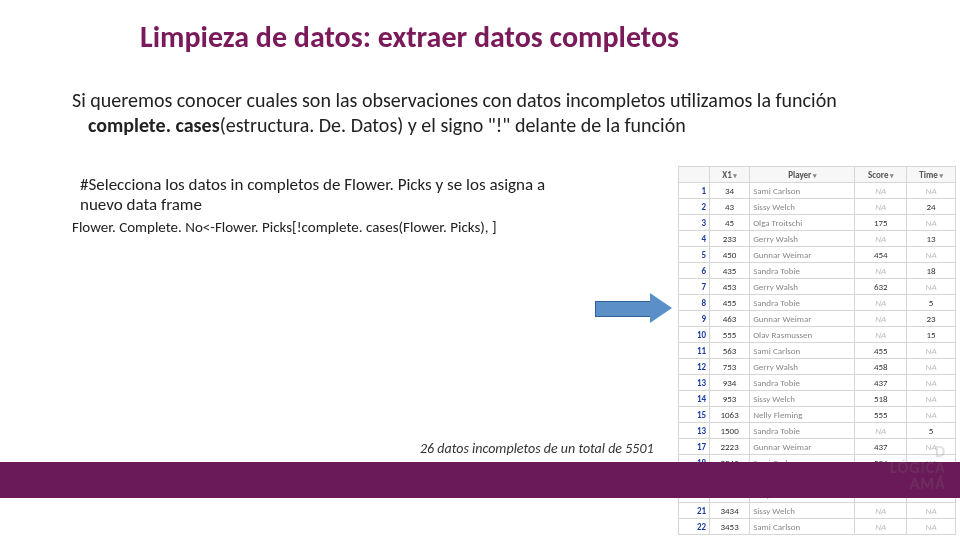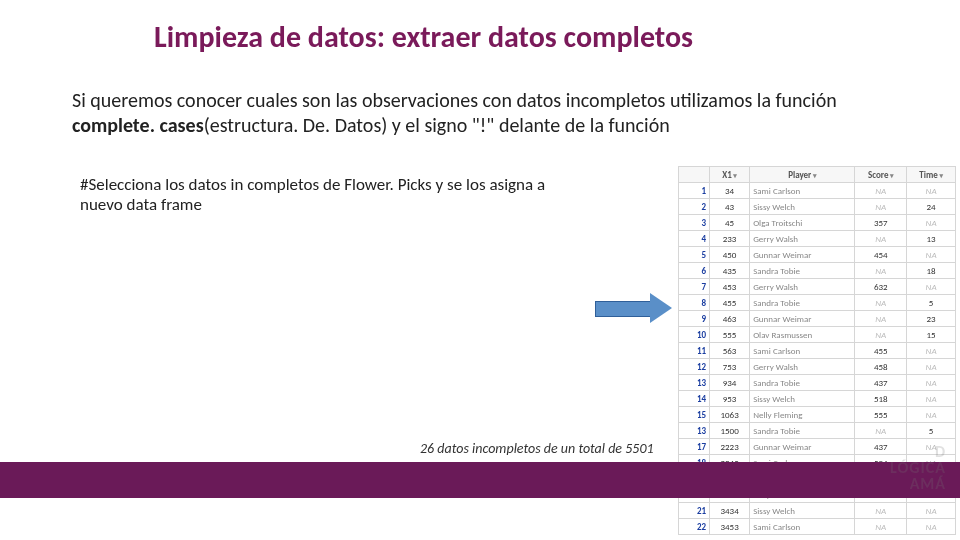--- a/index.html
+++ b/index.html
@@ -20,7 +20,7 @@
   .title {
     position: absolute;
     top: 18px;
-    left: 154px;
+    left: 140px;
     font-size: 30px;
     font-weight: 700;
     color: #7a1a5a; 

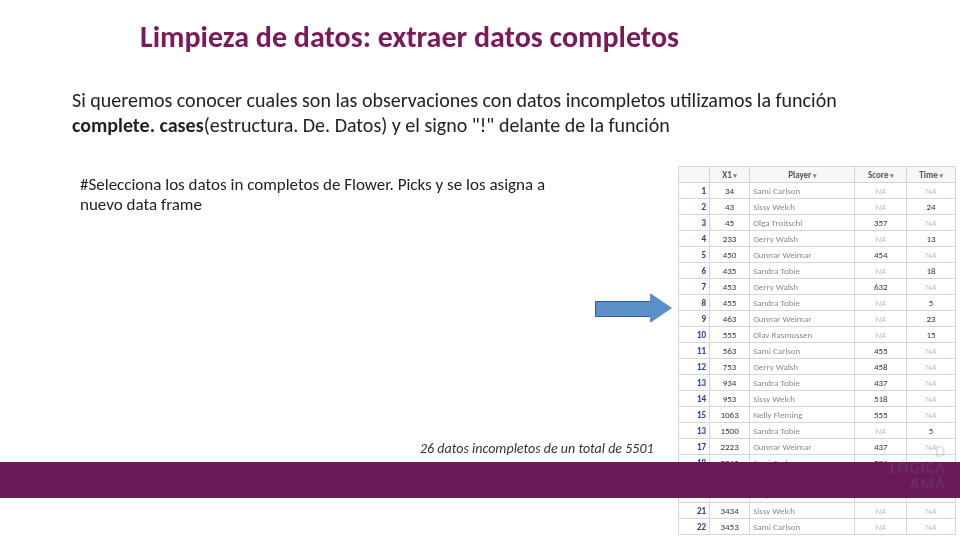--- a/index.html
+++ b/index.html
@@ -34,7 +34,7 @@
     color: #222;
     line-height: 1.25;
   }
-  .body-text .bold { font-weight: 700; }
+  .body-text .bold { font-weight: 700; margin-left: 16px; }
   .comment {
     position: absolute;
     top: 175px;

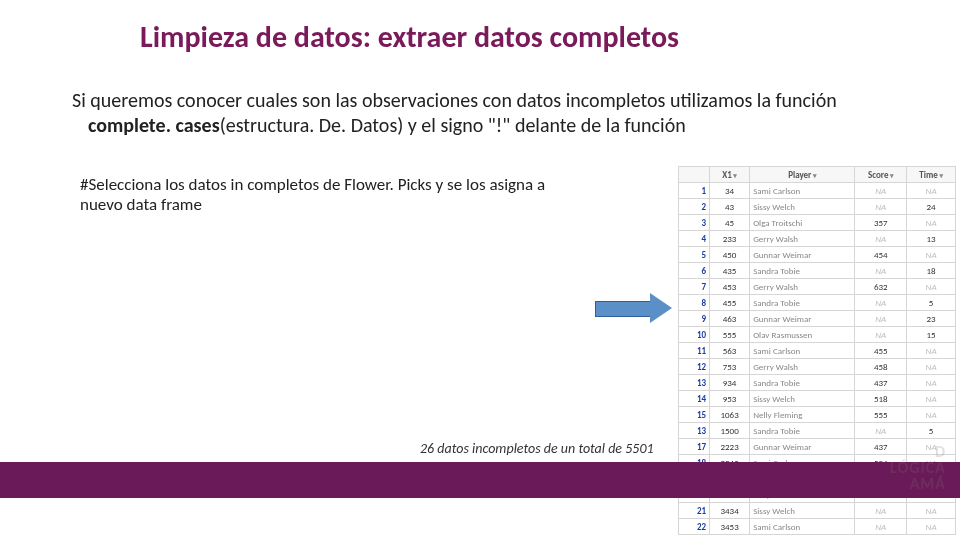--- a/index.html
+++ b/index.html
@@ -168,6 +168,7 @@
   </div>
 
   <div class="comment">#Selecciona los datos in completos de Flower. Picks y se los asigna a nuevo data frame</div>
+  <div class="code">Flower. Complete. No&lt;-Flower. Picks[!complete. cases(Flower. Picks), ]</div>
 
   <div class="arrow">
     <div class="arrow-body"></div>

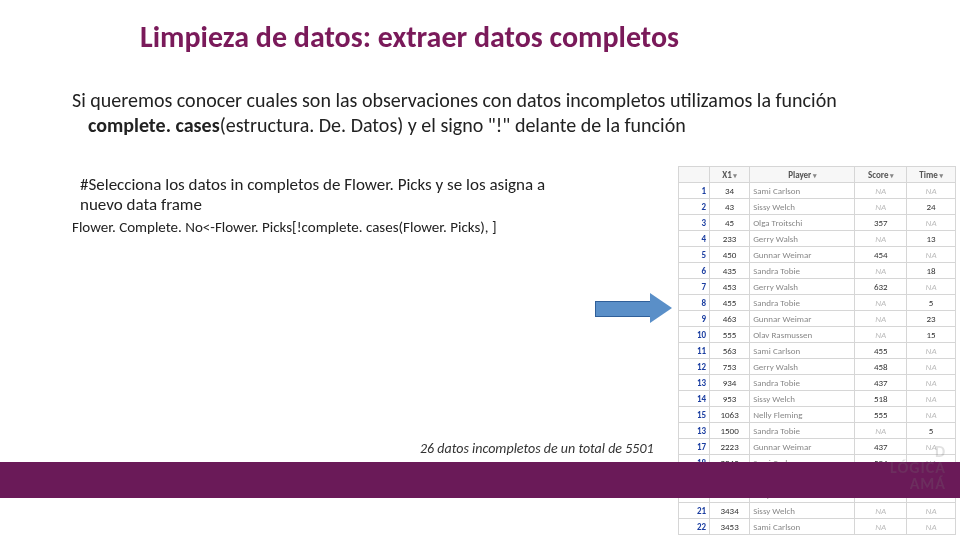--- a/index.html
+++ b/index.html
@@ -204,7 +204,7 @@
           <td class="row-idx">3</td>
           <td class="val">45</td>
           <td class="player">Olga Troitschi</td>
-          <td class="val">357</td>
+          <td class="val">175</td>
           <td class="na">NA</td>
         </tr>
         <tr>

